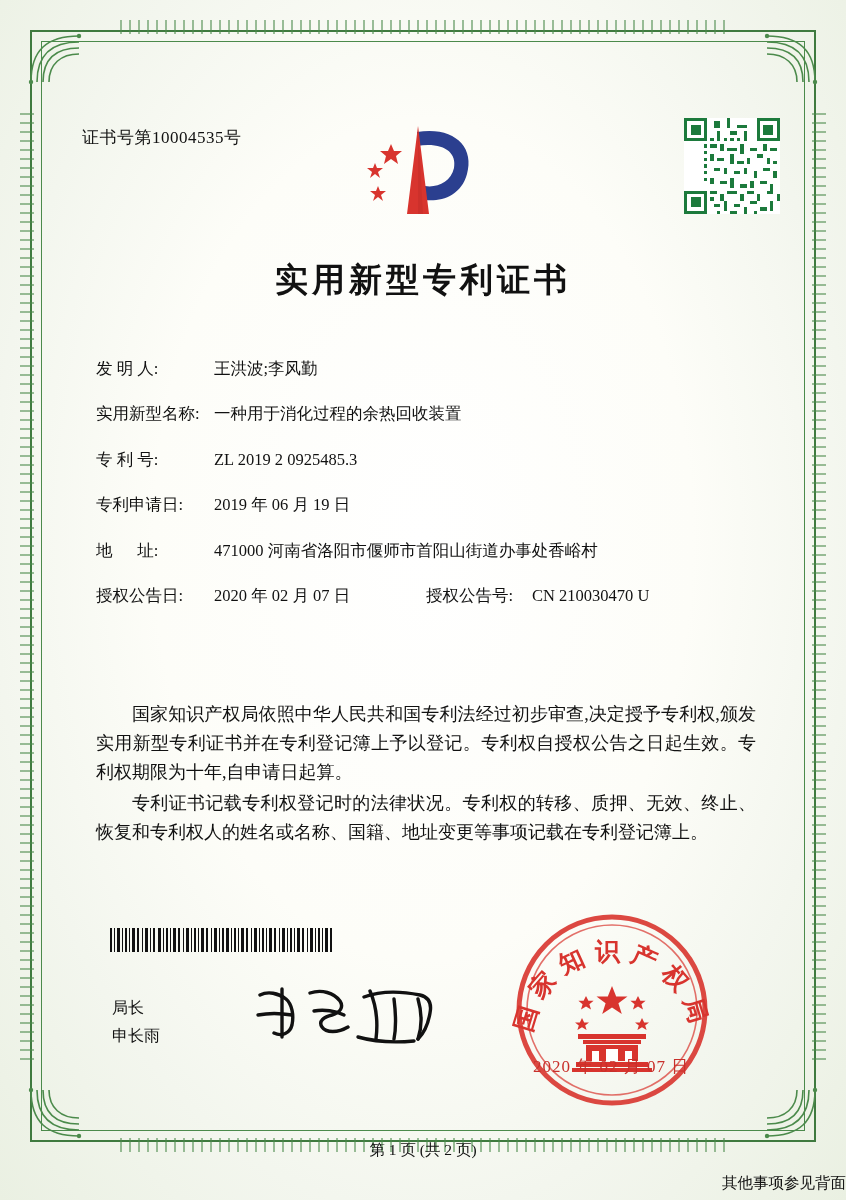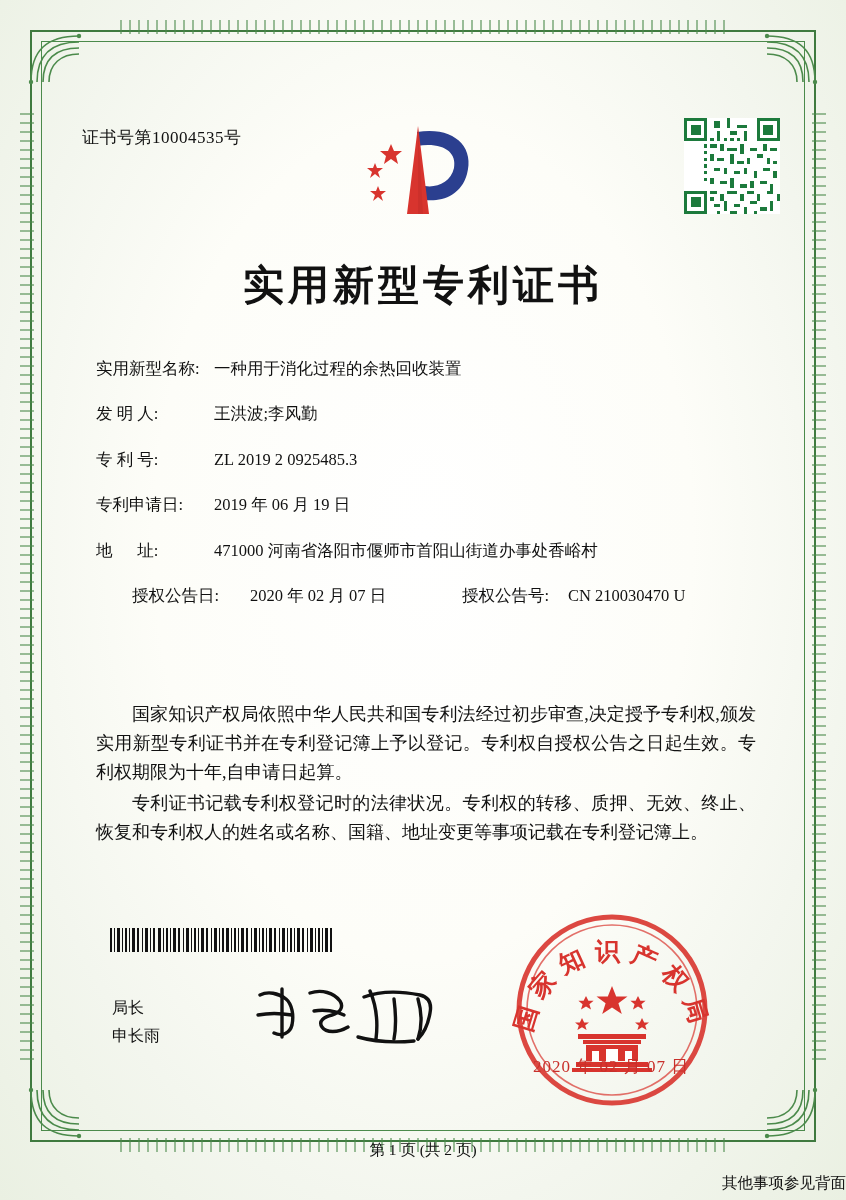--- a/index.html
+++ b/index.html
@@ -101,7 +101,7 @@
     left: 0; right: 0;
     top: 258px;
     text-align: center;
-    font-size: 41px;
+    font-size: 33px;
     font-weight: bold;
     letter-spacing: 4px;
     color: #111;

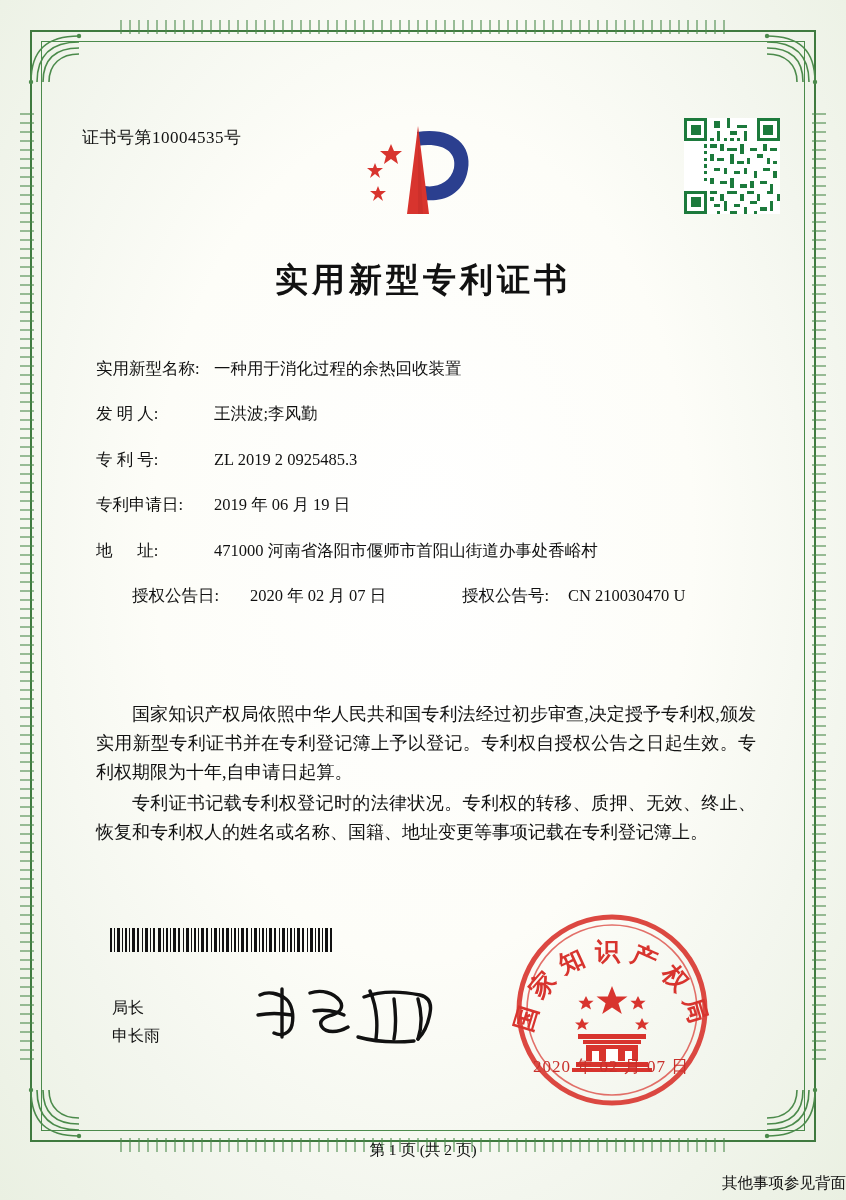--- a/index.html
+++ b/index.html
@@ -400,12 +400,12 @@
 
   <div class="fields">
     <div class="frow">
+      <div class="flabel">发 明 人:</div>
+      <div class="fvalue">王洪波;李风勤</div>
+    </div>
+    <div class="frow">
       <div class="flabel">实用新型名称:</div>
       <div class="fvalue">一种用于消化过程的余热回收装置</div>
-    </div>
-    <div class="frow">
-      <div class="flabel">发 明 人:</div>
-      <div class="fvalue">王洪波;李风勤</div>
     </div>
     <div class="frow">
       <div class="flabel">专 利 号:</div>

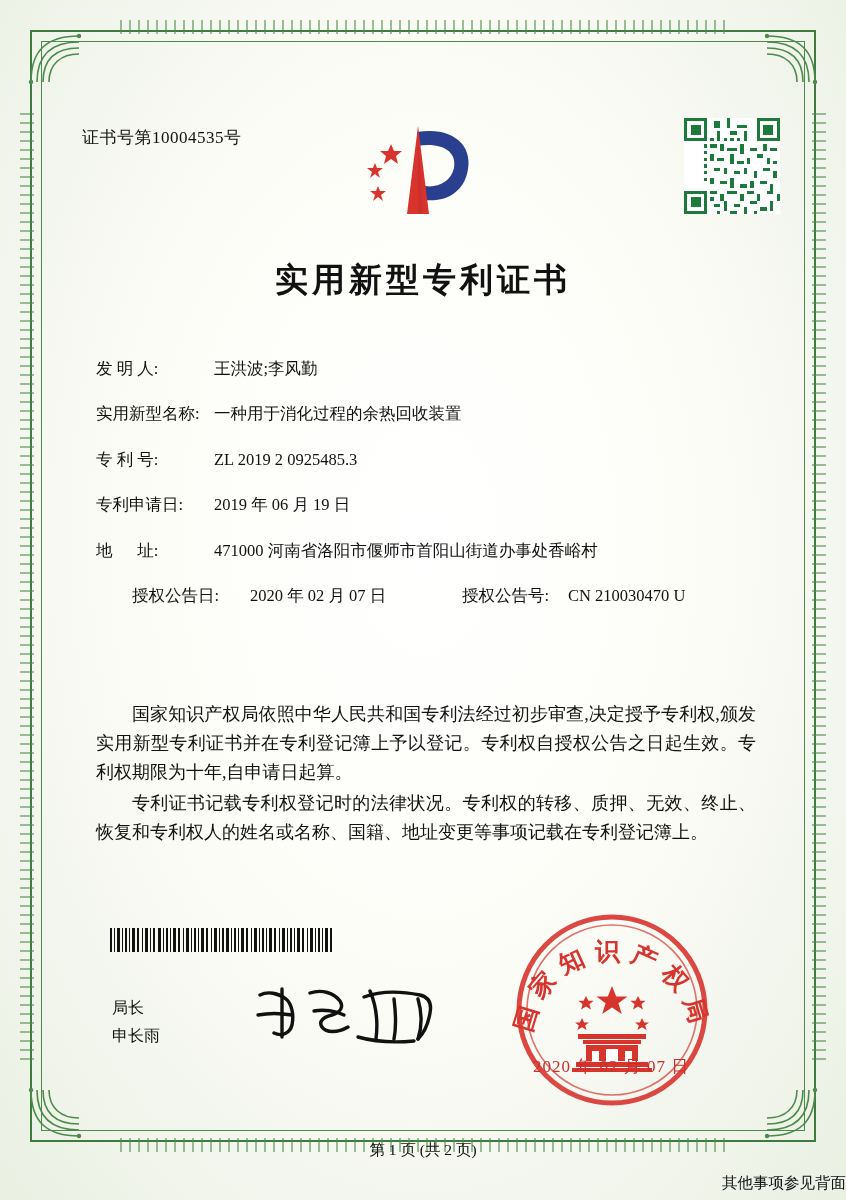--- a/index.html
+++ b/index.html
@@ -130,7 +130,7 @@
   }
   .fvalue { flex: 1 1 auto; }
 
-  .frow-split { display: flex; align-items: baseline; margin-bottom: 18px; margin-left: 36px; }
+  .frow-split { display: flex; align-items: baseline; margin-bottom: 18px; }
   .split-left { width: 330px; display: flex; align-items: baseline; }
   .split-right { display: flex; align-items: baseline; }
   .split-right .flabel2 { width: 106px; flex: 0 0 106px; white-space: pre; }

